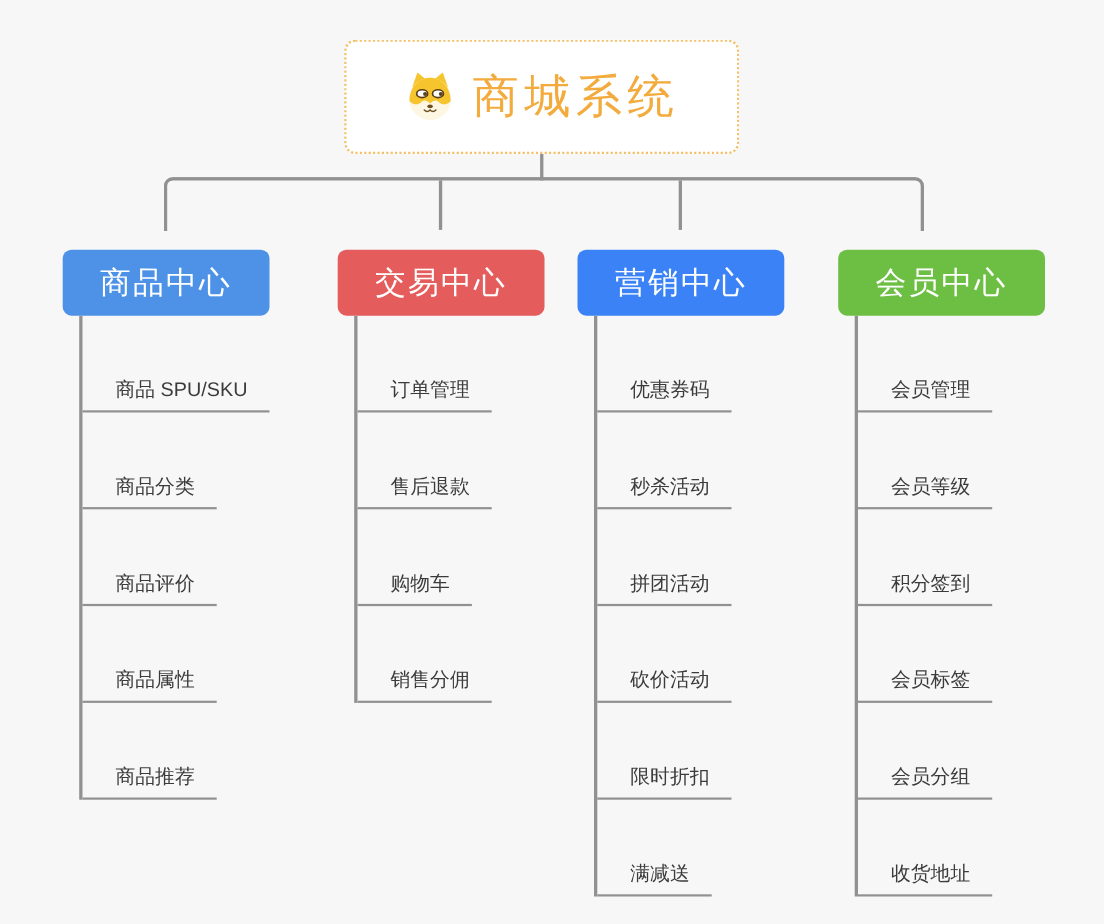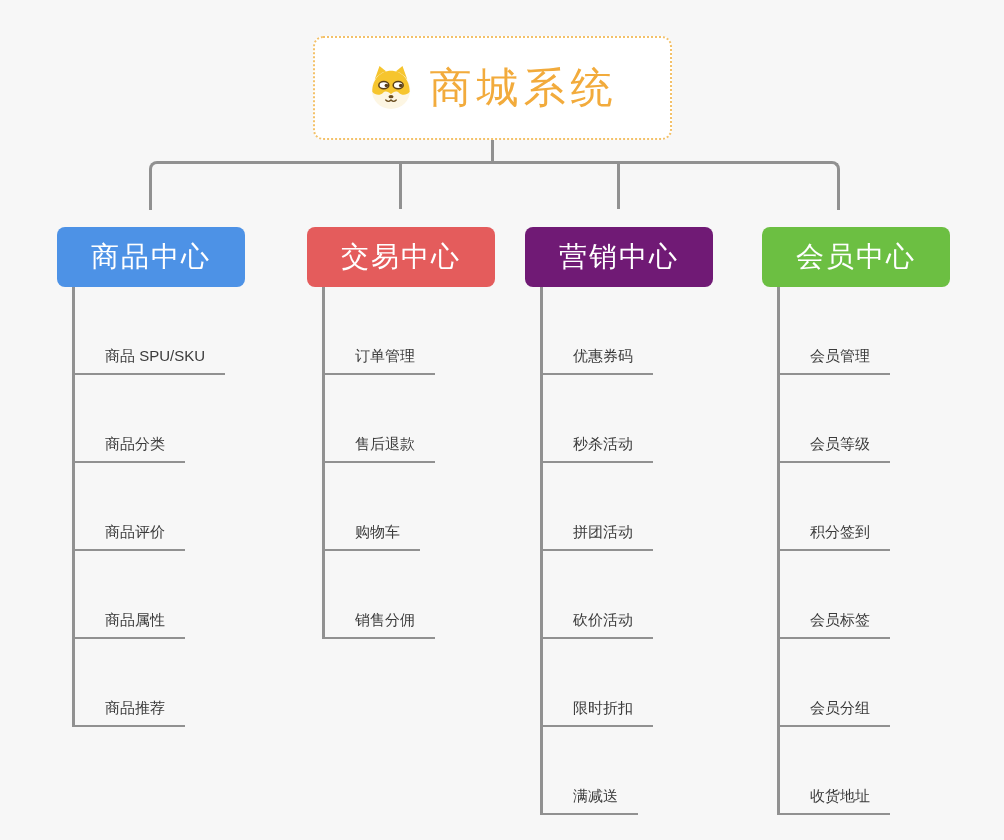--- a/index.html
+++ b/index.html
@@ -149,7 +149,7 @@
         </div>
       </div>
       <div class="column" style="left: 525px;">
-        <div class="branch-box" style="background: #701a75;">营销中心</div>
+        <div class="branch-box" style="background: #3b82f6;">营销中心</div>
         <div class="leaf-list">
           <div class="leaf">
             <span class="leaf-label">优惠券码</span>

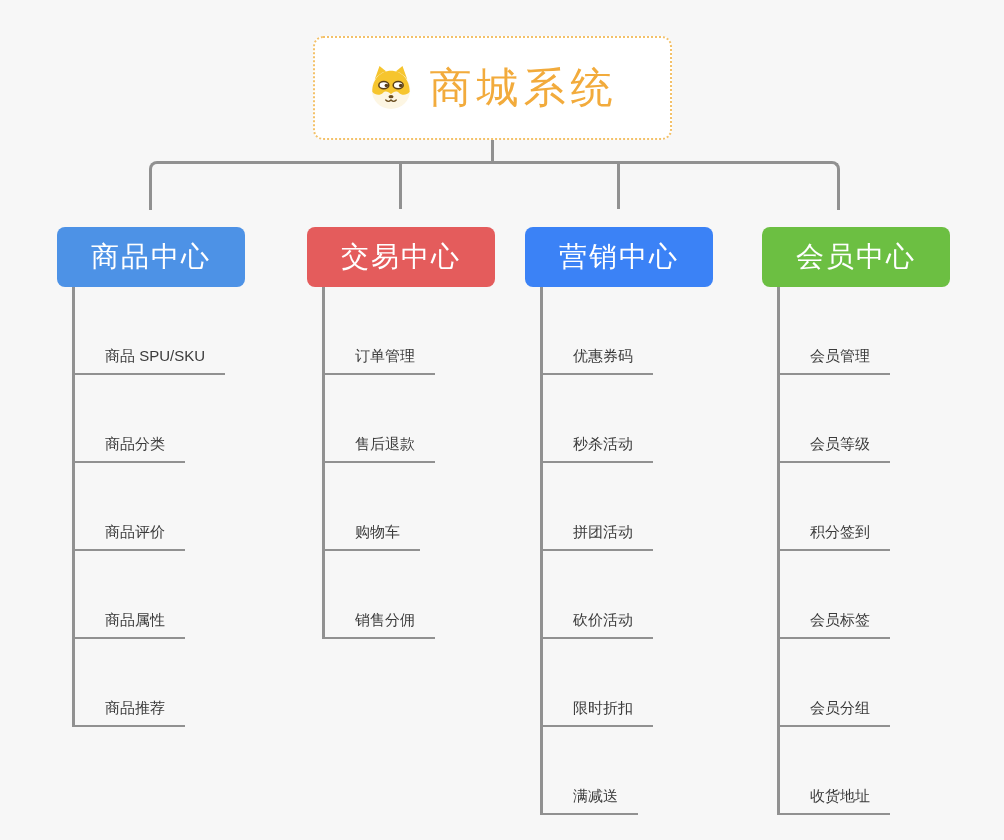--- a/index.html
+++ b/index.html
@@ -77,7 +77,7 @@
     display:inline-block;
     padding:0 20px 7px 30px;
     border-bottom:2px solid var(--line);
-    font-size:15px;
+    font-size:18px;
     color:#3b3b3b;
     white-space:nowrap;
   }

